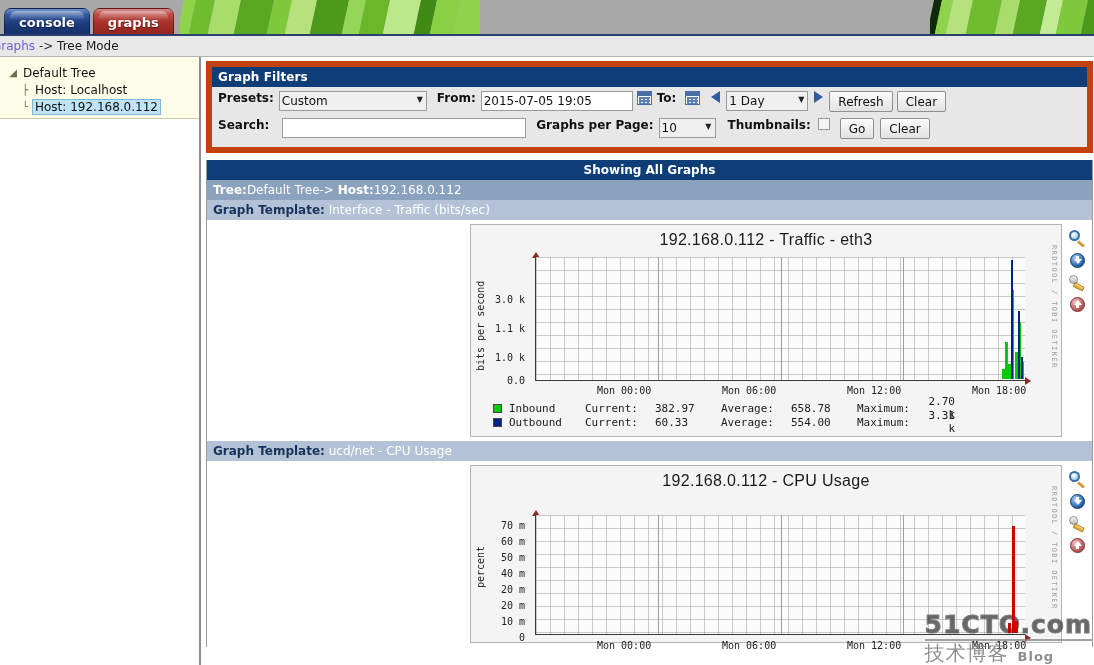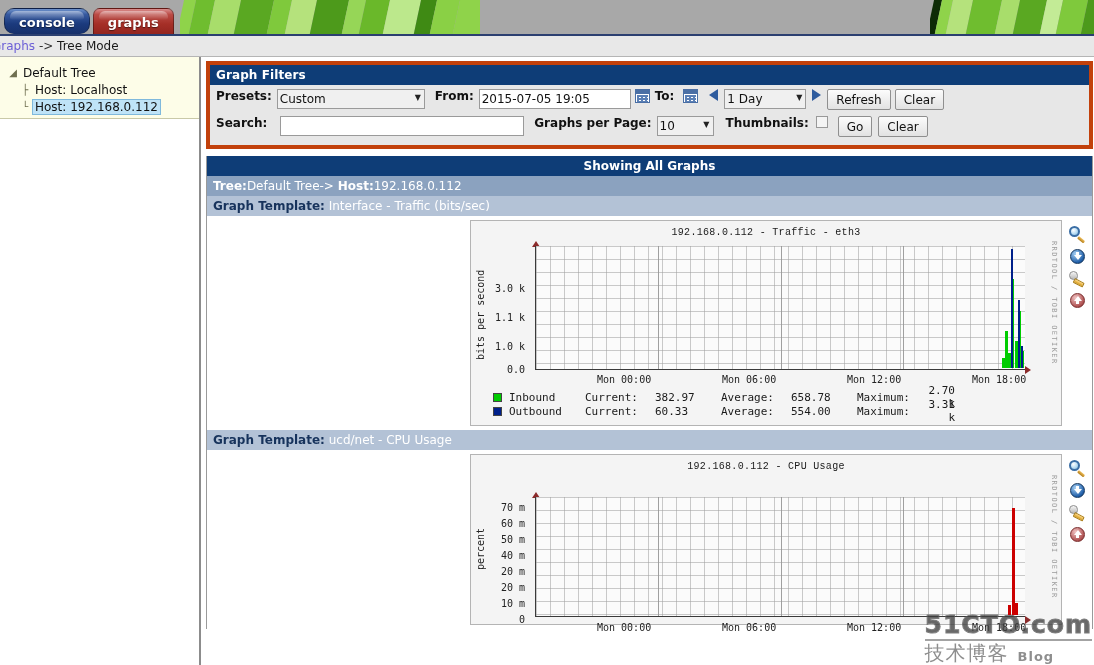--- a/index.html
+++ b/index.html
@@ -52,7 +52,6 @@
   }
   .tab.console {
     background: linear-gradient(to bottom,#6f93cc 0%, #36599f 22%, #1b3a7d 60%, #17306a 100%);
-    border-radius: 10px;
   }
   .tab.graphs {
     background: linear-gradient(to bottom,#d98e8e 0%, #bb4b45 22%, #a52f27 60%, #94251f 100%);

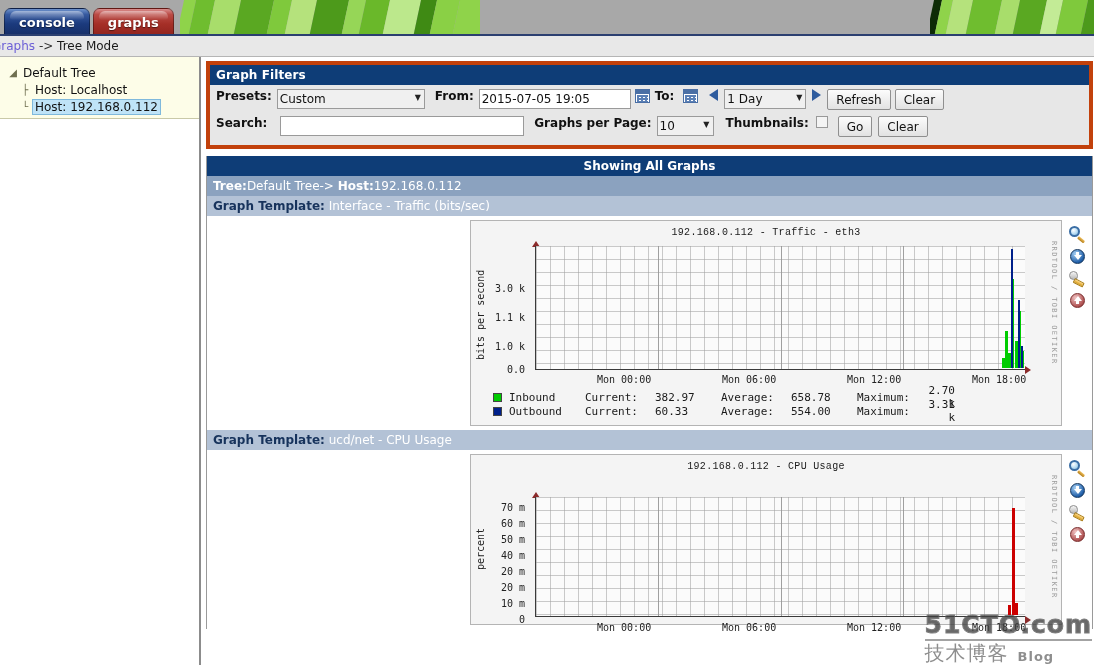--- a/index.html
+++ b/index.html
@@ -116,7 +116,7 @@
   }
 
   
-  .panel { border: 4px solid #c2410c; }
+  .panel { border: 6px solid #c2410c; }
   .panel-title {
     background: #0e3d77;
     color: #ffffff;

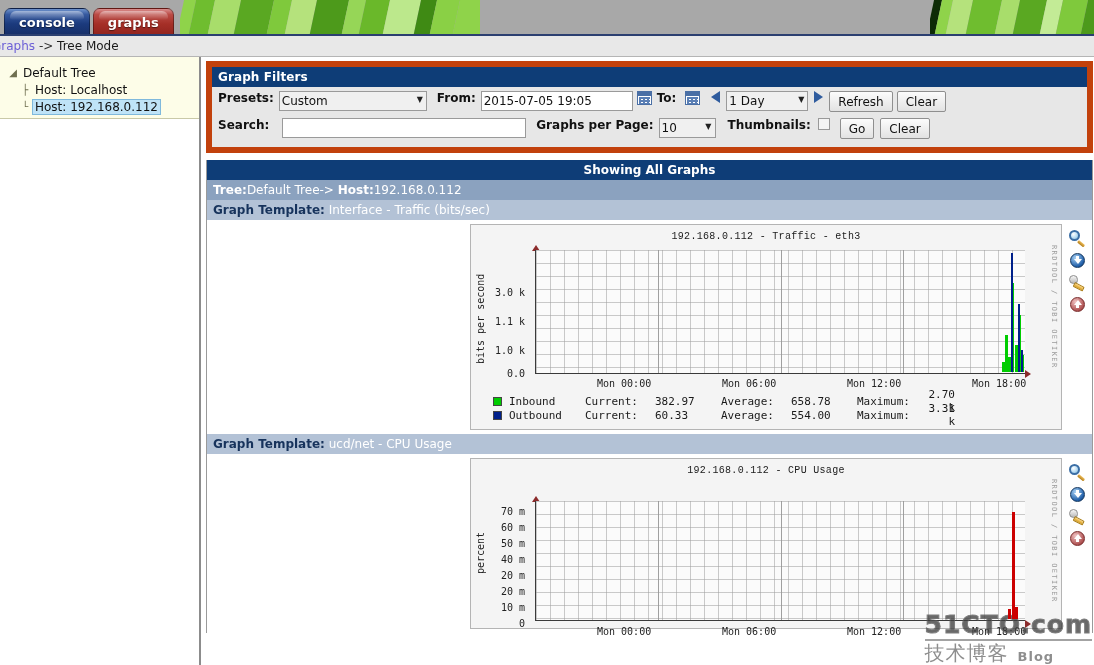--- a/index.html
+++ b/index.html
@@ -235,8 +235,8 @@
   }
   .graph-title {
     text-align: center;
-    font-family: Liberation Mono, monospace;
-    font-size: 10px;
+    font-family: Liberation Sans, sans-serif;
+    font-size: 16px;
     color: #1a1a1a;
     padding: 6px 0 2px 0;
     letter-spacing: .3px;

